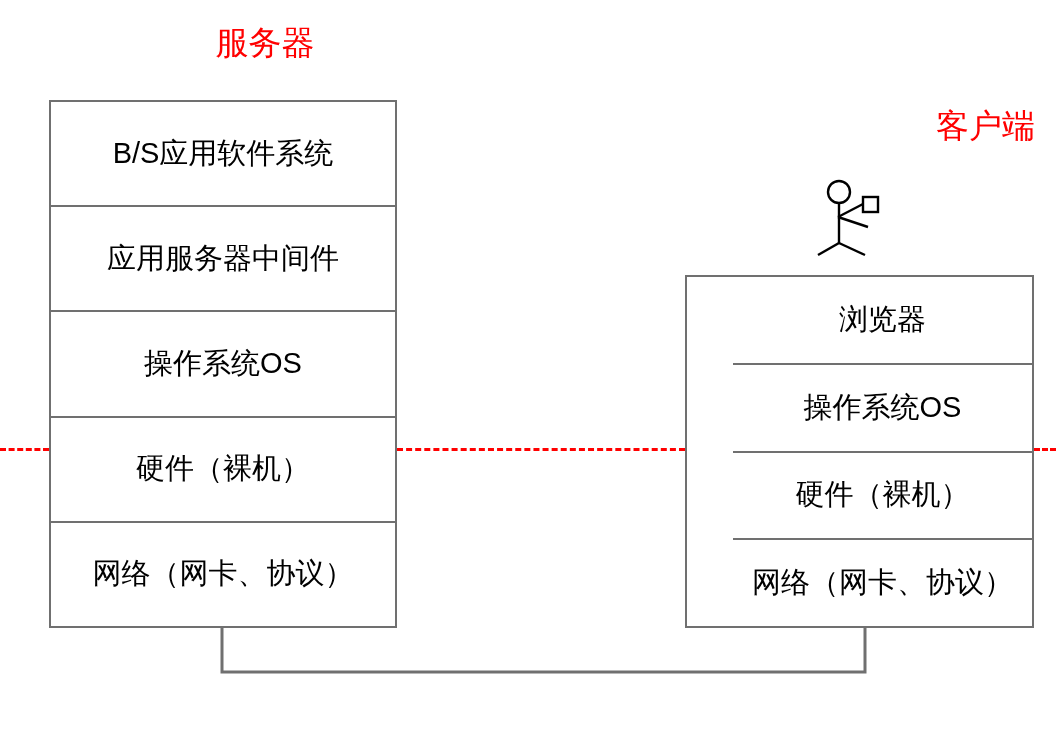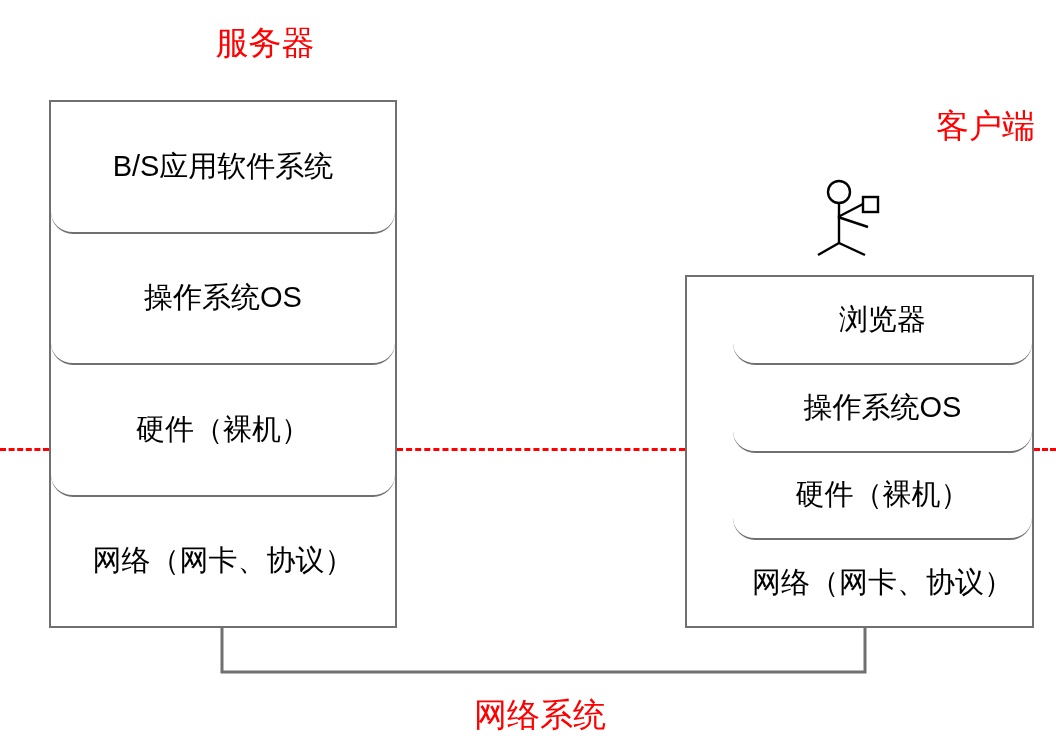--- a/index.html
+++ b/index.html
@@ -67,7 +67,6 @@
     color: #000000;
     white-space: nowrap;
     background: #ffffff;
-    border-radius: 22px;
   }
   .layer:last-child { border-bottom: none; }
   .layer .layer-text { display: block; }

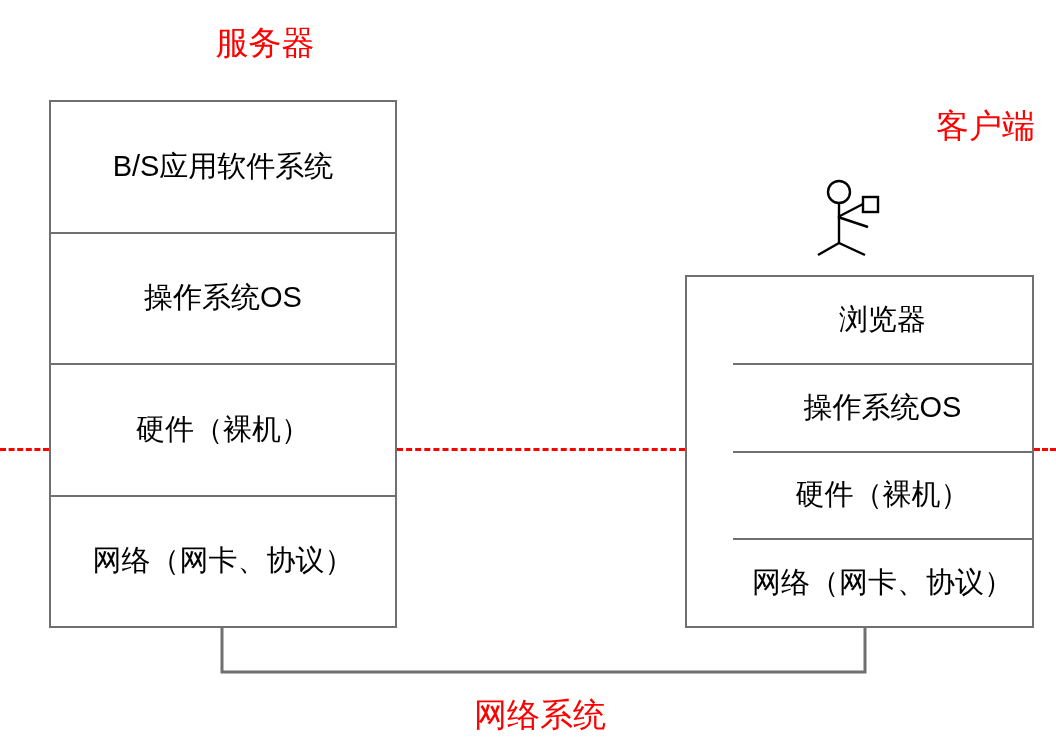--- a/index.html
+++ b/index.html
@@ -144,6 +144,9 @@
       <span class="layer-text">B/S应用软件系统</span>
     </div>
     <div class="layer">
+      <span class="layer-text">应用服务器中间件</span>
+    </div>
+    <div class="layer">
       <span class="layer-text">操作系统OS</span>
     </div>
     <div class="layer">

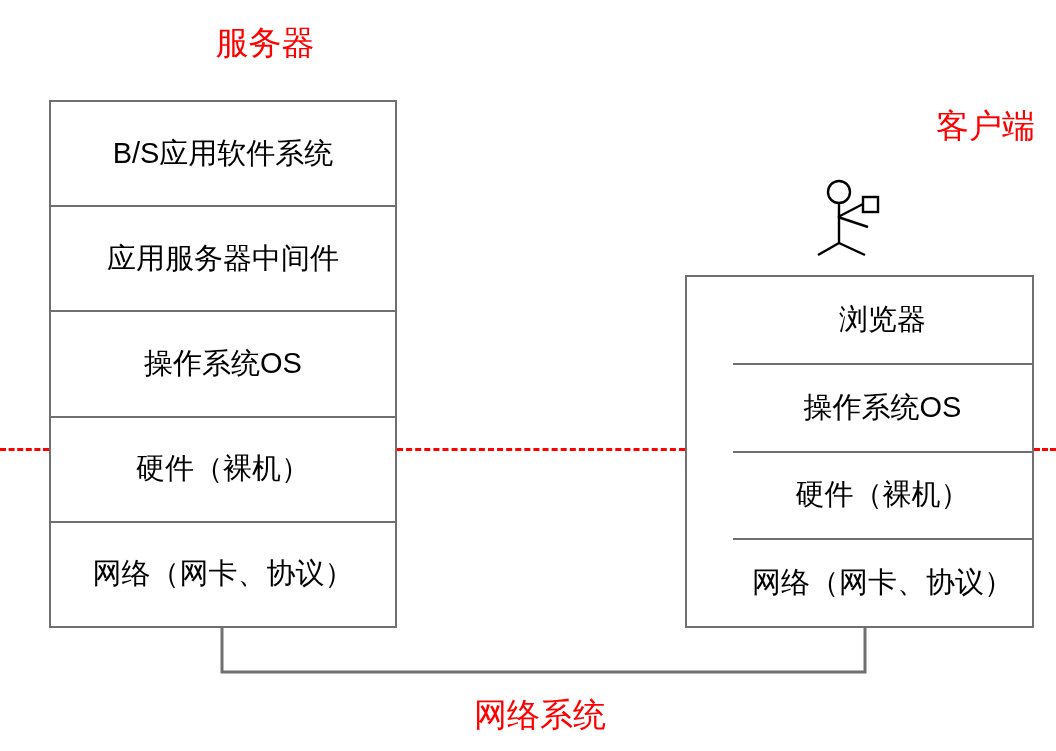--- a/index.html
+++ b/index.html
@@ -172,7 +172,6 @@
     </div>
   </div>
 
-  <div class="red-label" id="network-title">网络系统</div>
 
 </div>
 

